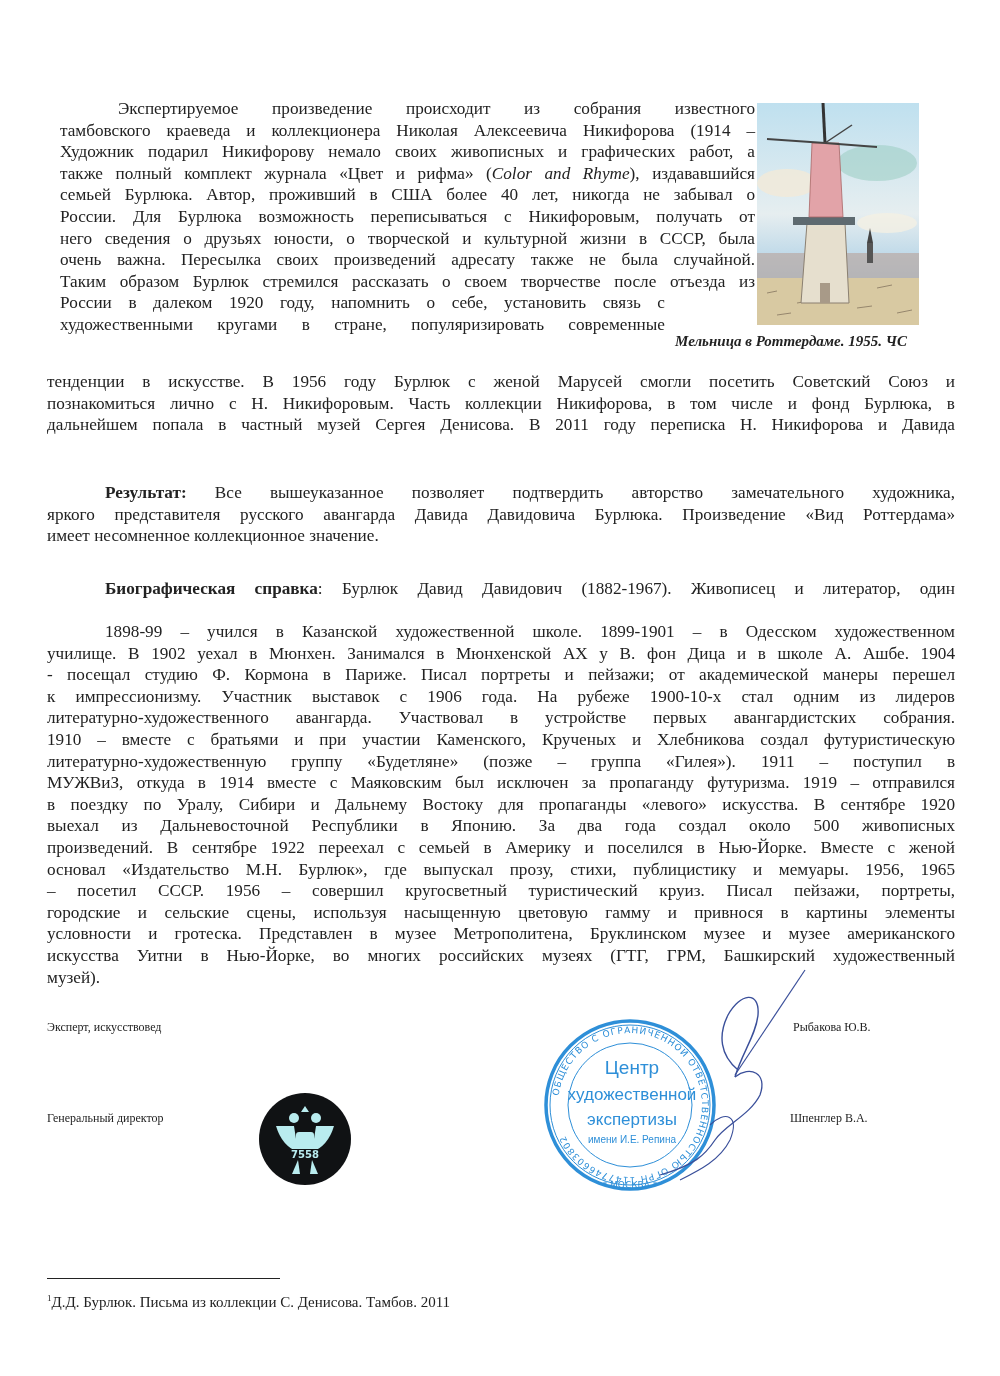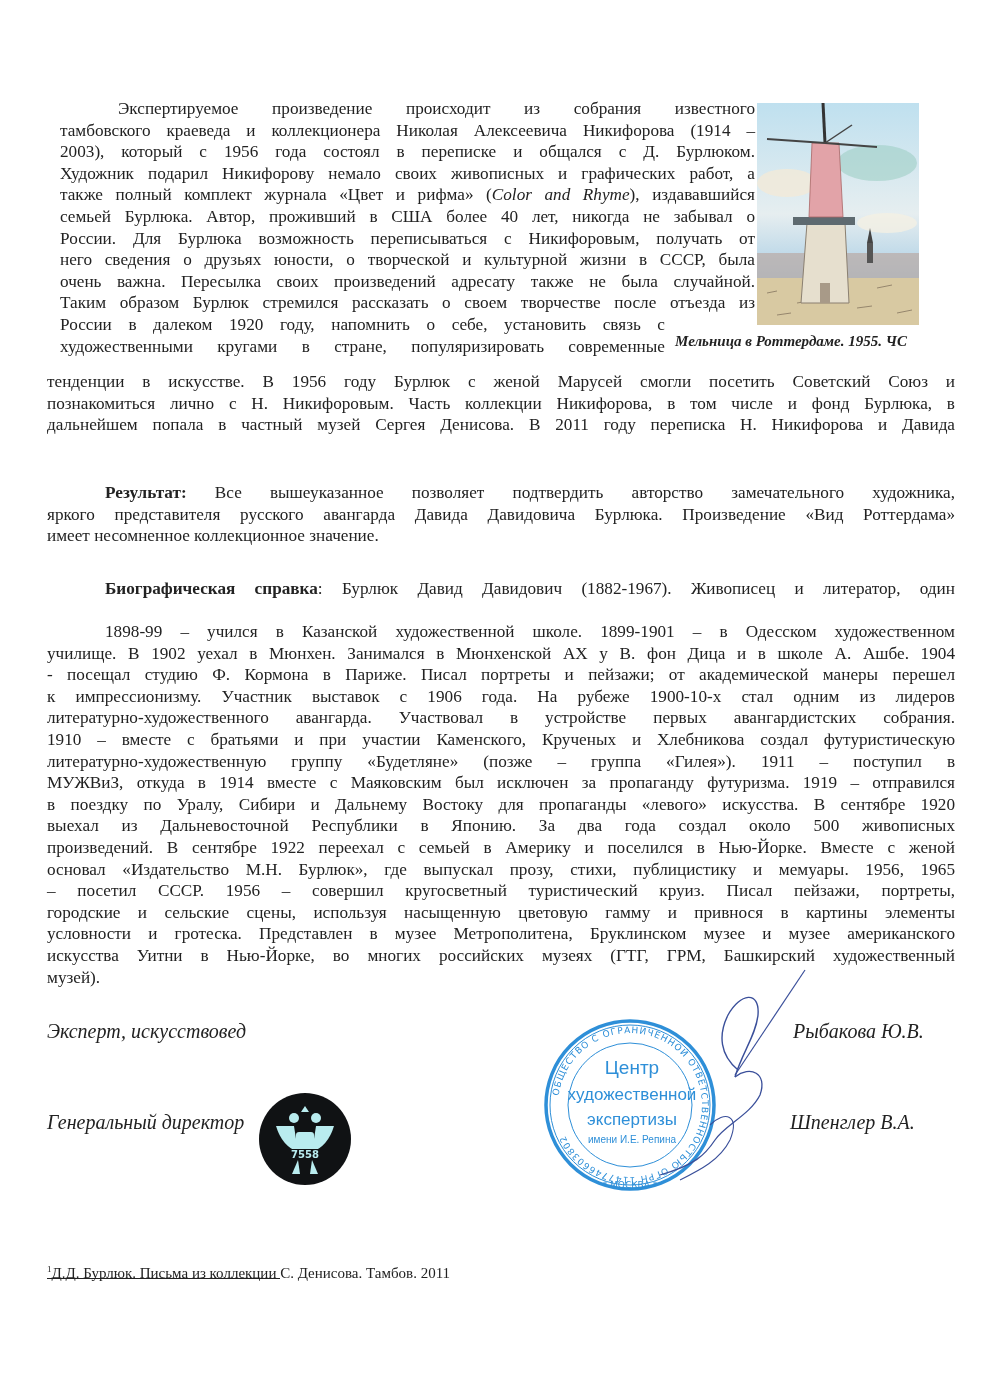--- a/index.html
+++ b/index.html
@@ -35,7 +35,6 @@
   <div class="txt p1">
     <span class="line"><span class="indent"></span><span>Экспертируемое произведение происходит из собрания известного</span></span>
     <span class="line">тамбовского краеведа и коллекционера Николая Алексеевича Никифорова (1914 –</span>
-    <span class="line">2003), который с 1956 года состоял в переписке и общался с Д. Бурлюком.</span>
     <span class="line">Художник подарил Никифорову немало своих живописных и графических работ, а</span>
     <span class="line"><span>также полный комплект журнала «Цвет и рифма» (</span><i>Color and Rhyme</i><span>), издававшийся</span></span>
     <span class="line">семьей Бурлюка. Автор, проживший в США более 40 лет, никогда не забывал о</span>

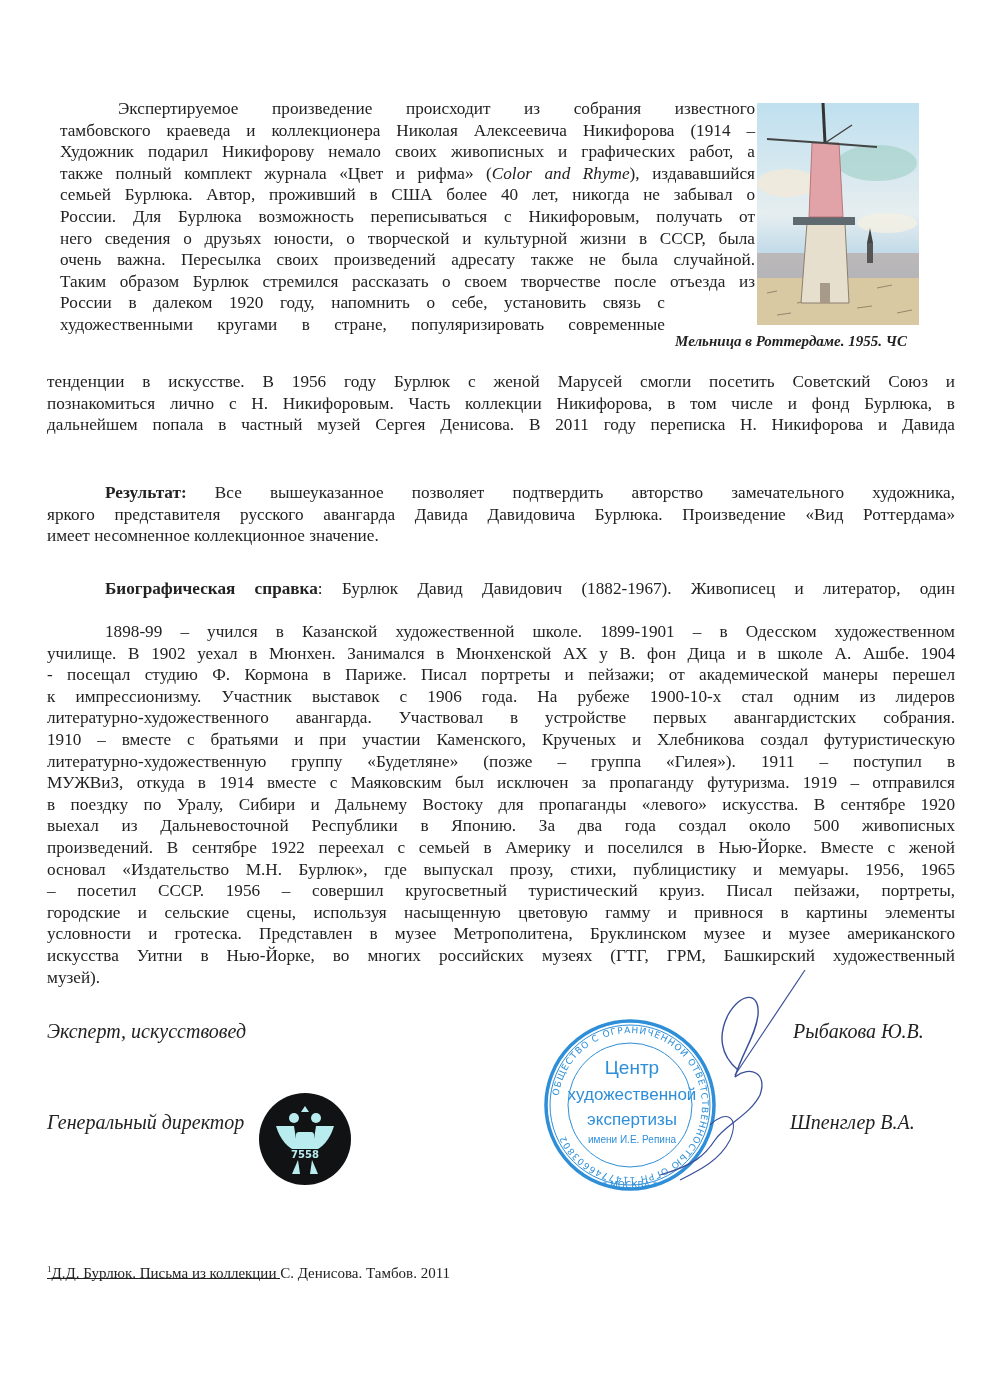--- a/index.html
+++ b/index.html
@@ -19,7 +19,7 @@
   sup { font-size: 10px; line-height: 0; }
   .painting { position: absolute; left: 757px; top: 103px; width: 162px; height: 222px; overflow: hidden; }
   .caption { position: absolute; left: 675px; top: 333px; font-size: 15px; font-weight: bold; font-style: italic; white-space: nowrap; }
-  .sig-label { position: absolute; font-size: 20px; white-space: nowrap; font-style: italic; }
+  .sig-label { position: absolute; font-size: 12px; white-space: nowrap; }
   .footline { position: absolute; left: 47px; top: 1278px; width: 233px; height: 1px; background: #222; }
   .footnote { position: absolute; left: 47px; top: 1265px; font-size: 15px; white-space: nowrap; }
   .footnote sup { font-size: 9px; }

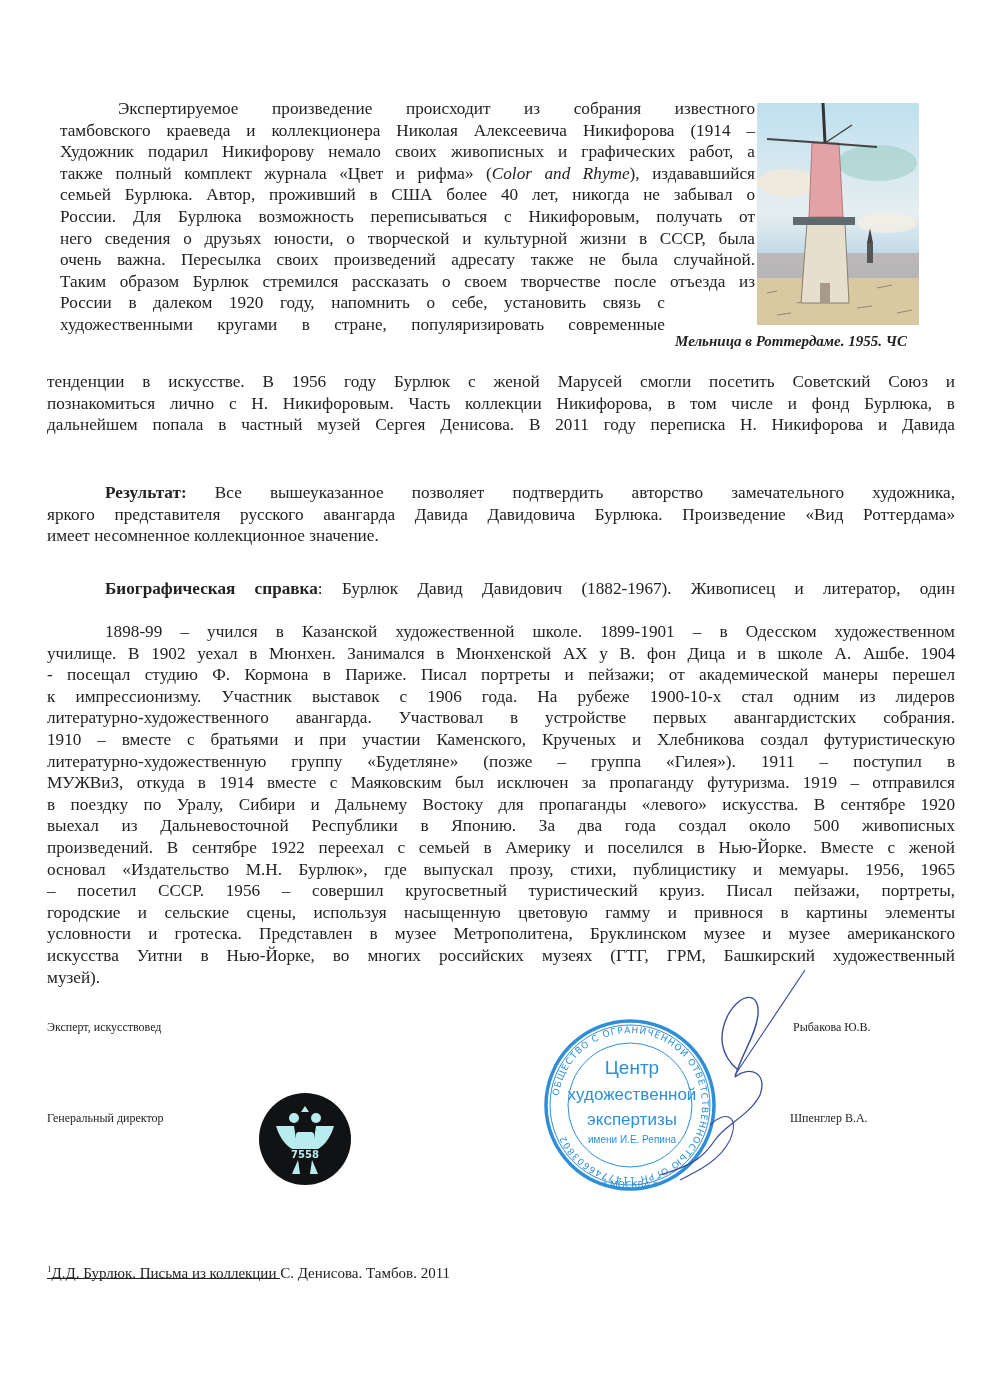--- a/index.html
+++ b/index.html
@@ -21,7 +21,7 @@
   .caption { position: absolute; left: 675px; top: 333px; font-size: 15px; font-weight: bold; font-style: italic; white-space: nowrap; }
   .sig-label { position: absolute; font-size: 12px; white-space: nowrap; }
   .footline { position: absolute; left: 47px; top: 1278px; width: 233px; height: 1px; background: #222; }
-  .footnote { position: absolute; left: 47px; top: 1265px; font-size: 15px; white-space: nowrap; }
+  .footnote { position: absolute; left: 47px; top: 1294px; font-size: 15px; white-space: nowrap; }
   .footnote sup { font-size: 9px; }
   .stamp { position: absolute; left: 540px; top: 1010px; width: 180px; height: 190px; }
   .emblem { position: absolute; left: 258px; top: 1092px; width: 94px; height: 94px; }

